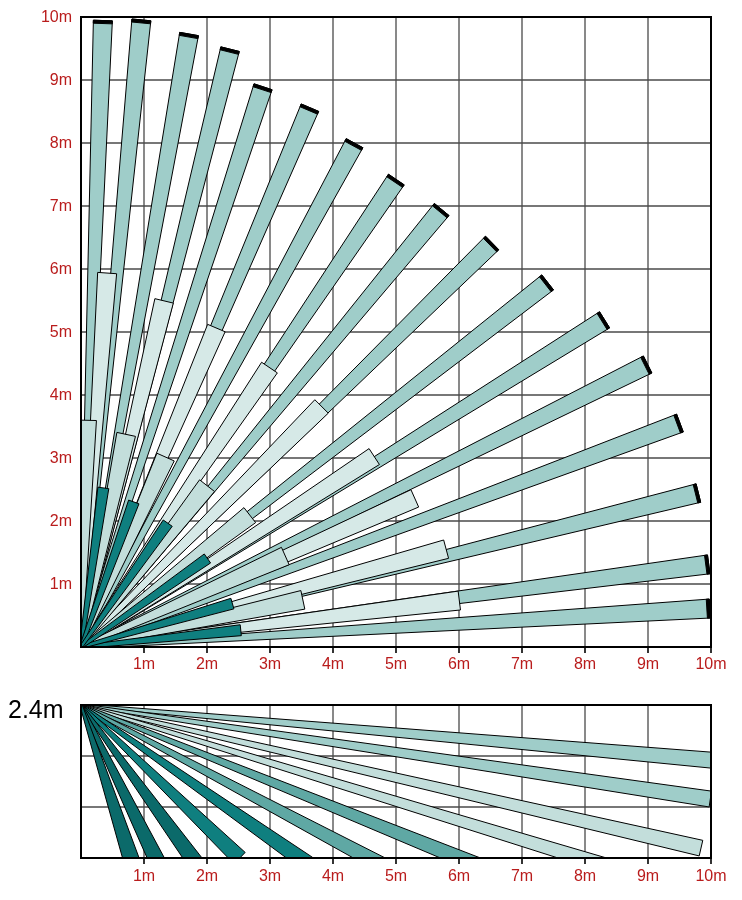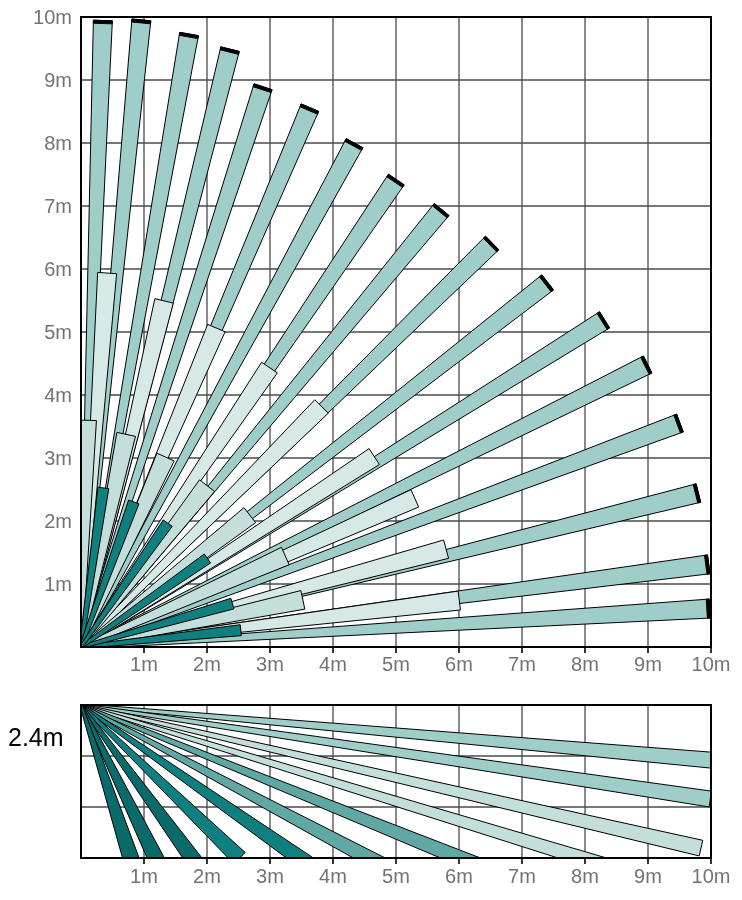--- a/index.html
+++ b/index.html
@@ -15,8 +15,8 @@
   .panel{position:absolute;}
   .tick-label{
     position:absolute;
-    font-size:20px;
-    color:#737373;
+    font-size:16px;
+    color:#b91c1c;
     white-space:nowrap;
     line-height:16px;
   }

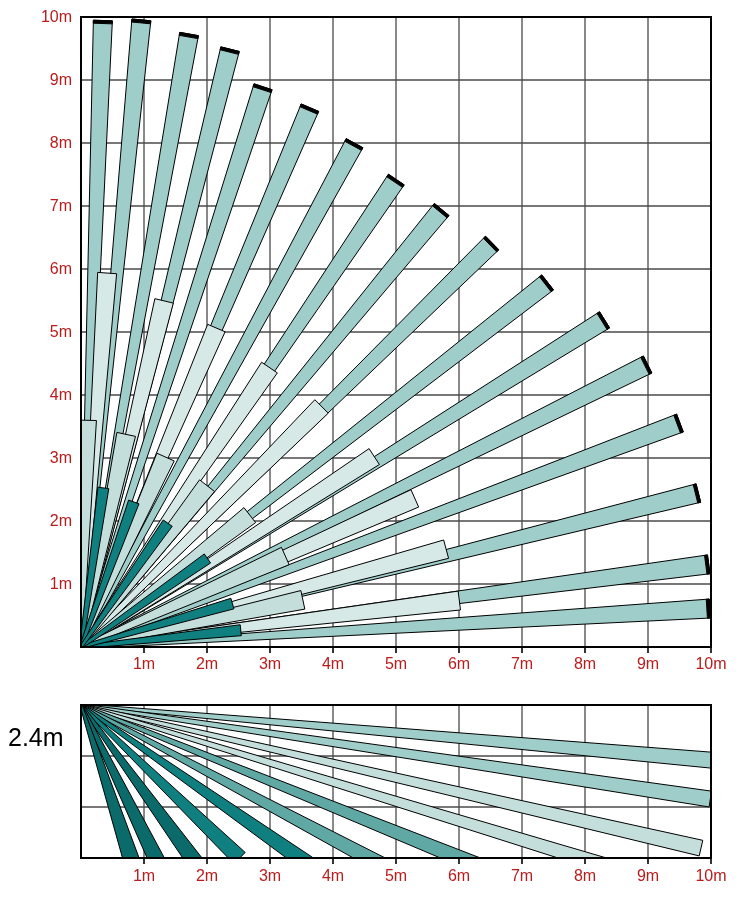--- a/index.html
+++ b/index.html
@@ -28,7 +28,6 @@
     color:#000000;
     white-space:nowrap;
     line-height:25px;
-    margin-top:28px;
   }
   svg{display:block;}
 </style>

